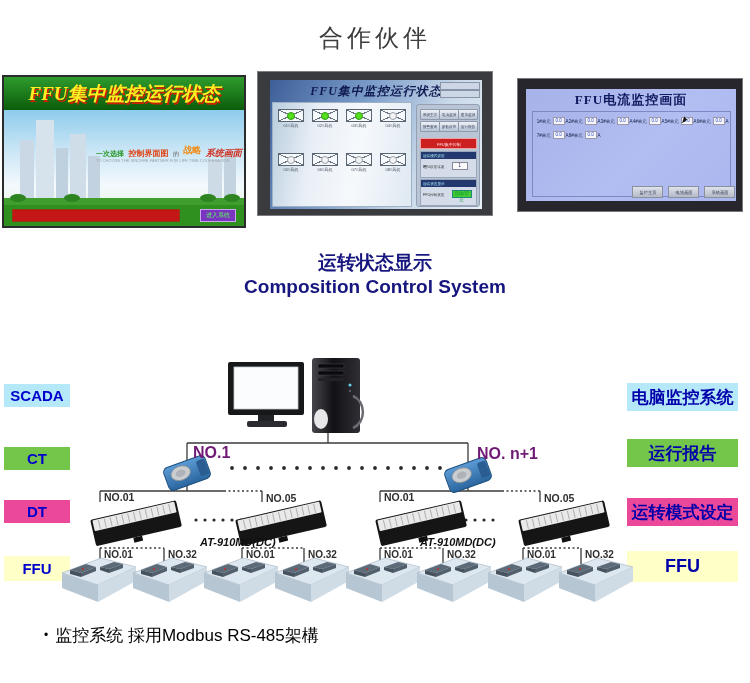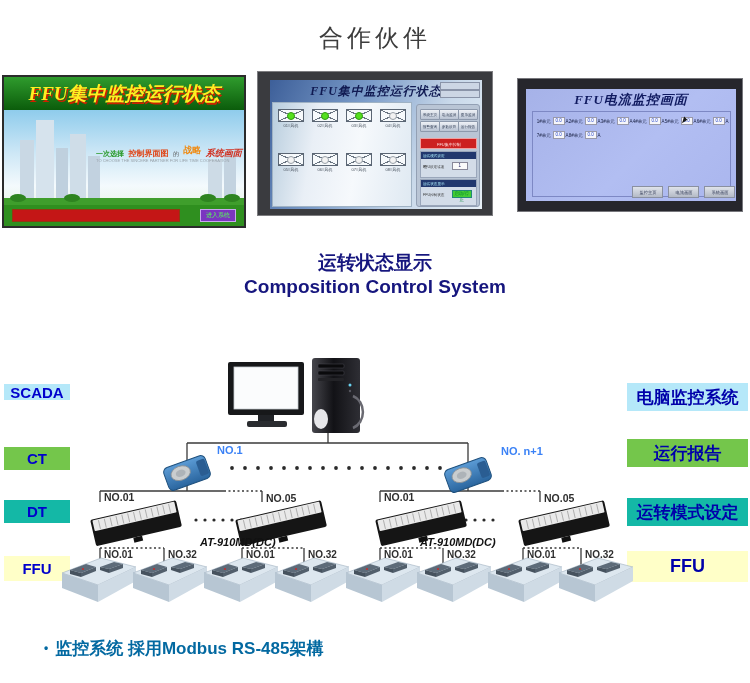--- a/index.html
+++ b/index.html
@@ -105,7 +105,7 @@
   .s3-screen{position:relative;width:210px;height:112px;
              background:linear-gradient(135deg,#a6b2e8 0%,#b2bef2 55%,#aab6ee 100%);}
   .s3-title{position:absolute;left:0;top:2px;width:100%;text-align:center;
-            font-family:"Liberation Serif",serif;font-style:italic;font-weight:bold;
+            font-family:"Liberation Serif",serif;font-weight:bold;
             font-size:13px;color:#101a60;letter-spacing:1px;white-space:nowrap;}
   .s3-box{position:absolute;left:6px;top:22px;width:197px;height:84px;border:1px solid #7d88c4;}
   .unit{position:absolute;display:flex;align-items:center;gap:1px;white-space:nowrap;}

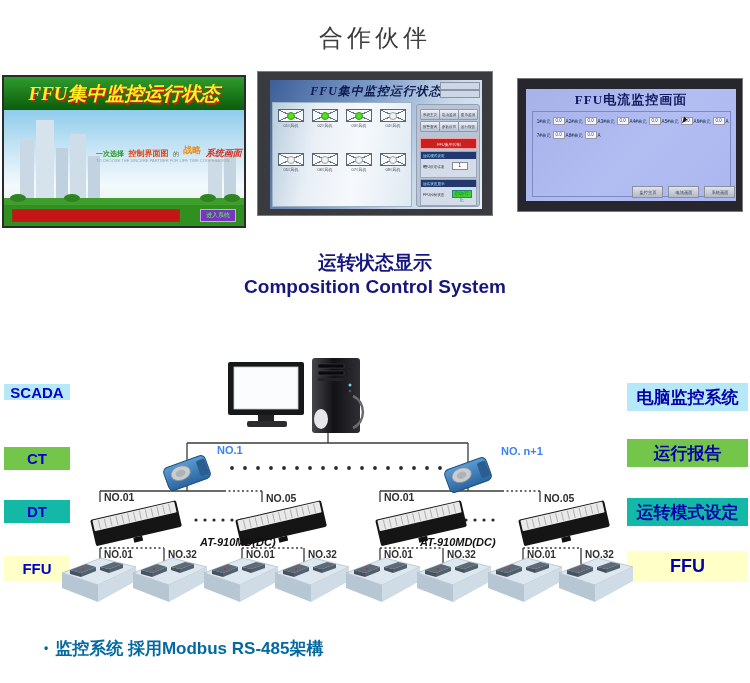--- a/index.html
+++ b/index.html
@@ -320,7 +320,7 @@
 <div class="abs sub-zh">运转状态显示</div>
 <div class="abs sub-en">Composition Control System</div>
 
-<div class="lbar lbar-left bg-cyan" style="top:384px;height:16px">SCADA</div>
+<div class="lbar lbar-left bg-cyan" style="top:384px;height:23px">SCADA</div>
 <div class="lbar lbar-left bg-green" style="top:447px;height:23px">CT</div>
 <div class="lbar lbar-left bg-yellow" style="top:500px;height:23px">DT</div>
 <div class="lbar lbar-left bg-paleyellow" style="top:556px;height:25px">FFU</div>

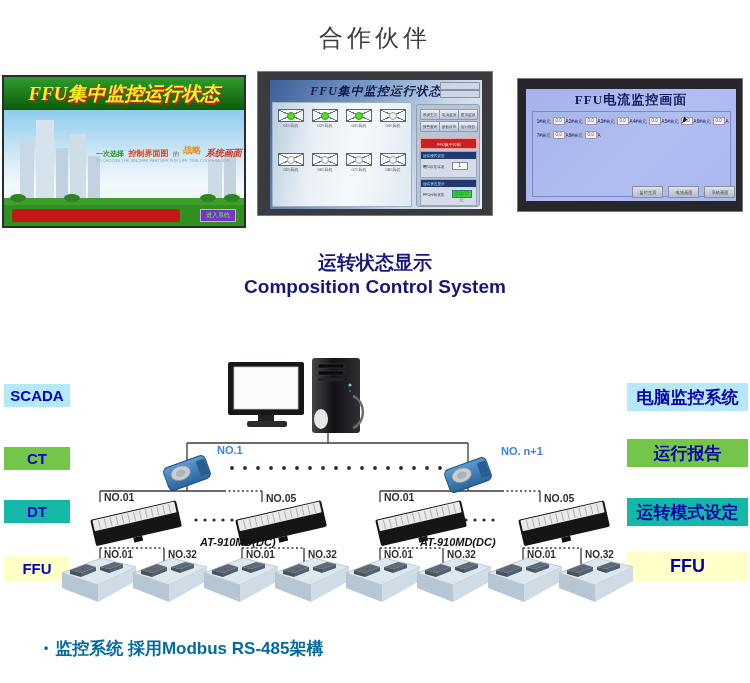--- a/index.html
+++ b/index.html
@@ -21,7 +21,7 @@
   .lbar{position:absolute;display:flex;align-items:center;justify-content:center;
         font-weight:bold;}
   .lbar-left{left:4px;width:66px;font-size:15px;color:#0000cc;}
-  .lbar-right{left:627px;width:121px;font-size:17px;color:#0000aa;}
+  .lbar-right{left:627px;width:111px;font-size:17px;color:#0000aa;}
   .bg-cyan{background:#b5e8f9;}
   .bg-green{background:#74c64b;}
   .bg-yellow{background:#14b8a6;}

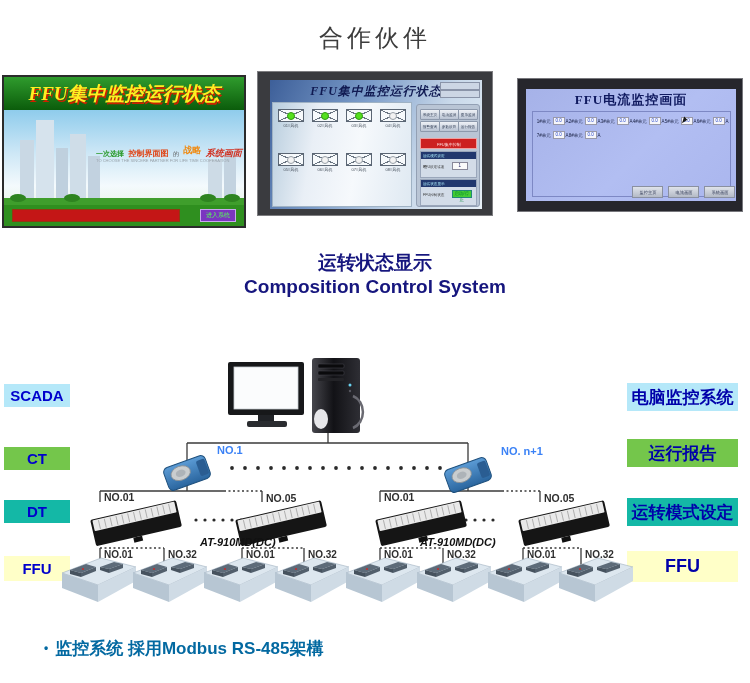--- a/index.html
+++ b/index.html
@@ -29,7 +29,7 @@
 
   
   .dlabel{position:absolute;font-size:10.5px;font-weight:bold;color:#2e2e2e;white-space:nowrap;}
-  .dlabel-big{font-size:11px;color:#3b82f6;margin-left:24px;}
+  .dlabel-big{font-size:16px;color:#701a75;}
   .dtmodel{position:absolute;font-size:11px;font-weight:bold;font-style:italic;color:#111;white-space:nowrap;}
 
   

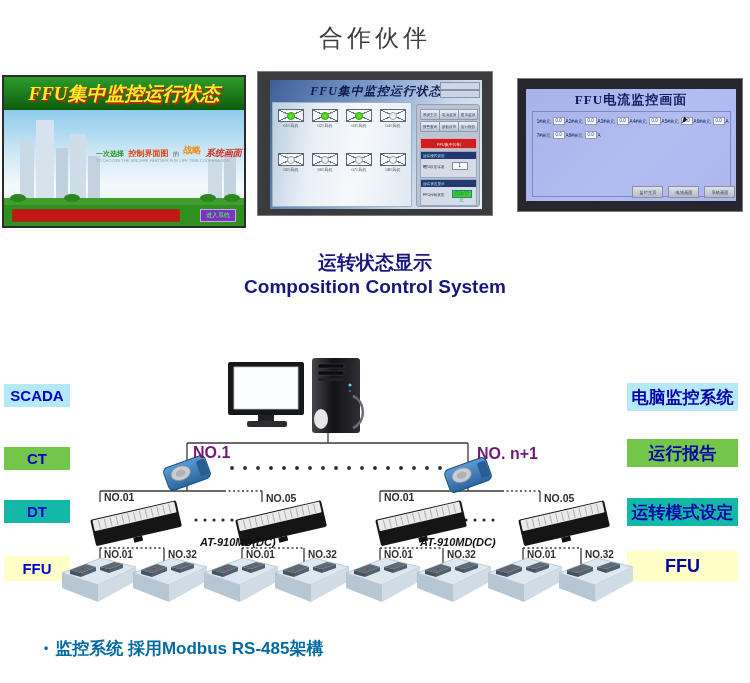--- a/index.html
+++ b/index.html
@@ -24,7 +24,7 @@
   .lbar-right{left:627px;width:111px;font-size:17px;color:#0000aa;}
   .bg-cyan{background:#b5e8f9;}
   .bg-green{background:#74c64b;}
-  .bg-yellow{background:#14b8a6;}
+  .bg-yellow{background:#ec4899;}
   .bg-paleyellow{background:#ffffc8;}
 
   

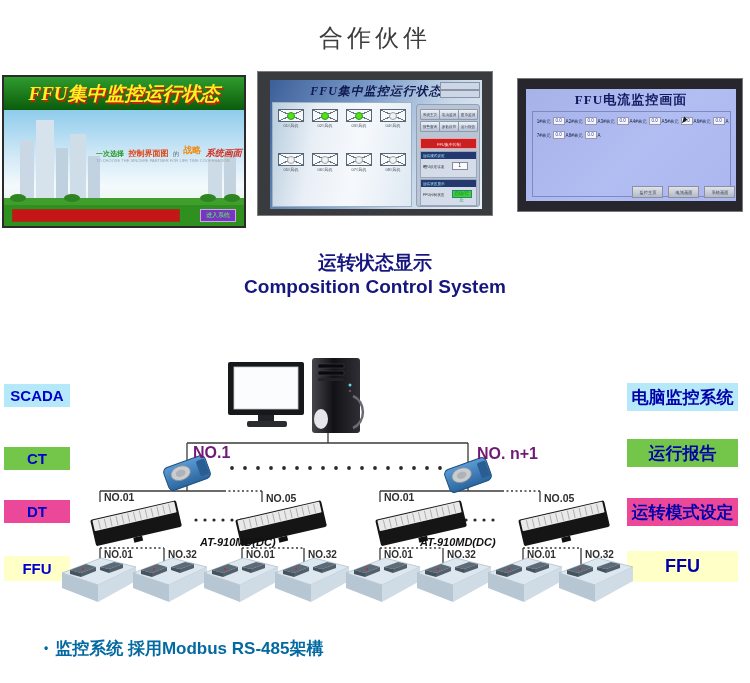--- a/index.html
+++ b/index.html
@@ -14,7 +14,7 @@
           font-weight:bold;color:#16167e;}
   .sub-en{left:0;top:276px;width:750px;text-align:center;font-size:19px;
           font-weight:bold;color:#16167e;}
-  .footnote{left:44px;top:624px;font-size:17px;font-weight:bold;color:#0369a1;white-space:nowrap;margin-top:13px;}
+  .footnote{left:44px;top:624px;font-size:17px;font-weight:normal;color:#000000;white-space:nowrap;}
   .footnote .blt{font-size:12px;margin-right:7px;vertical-align:2px;}
 
   

